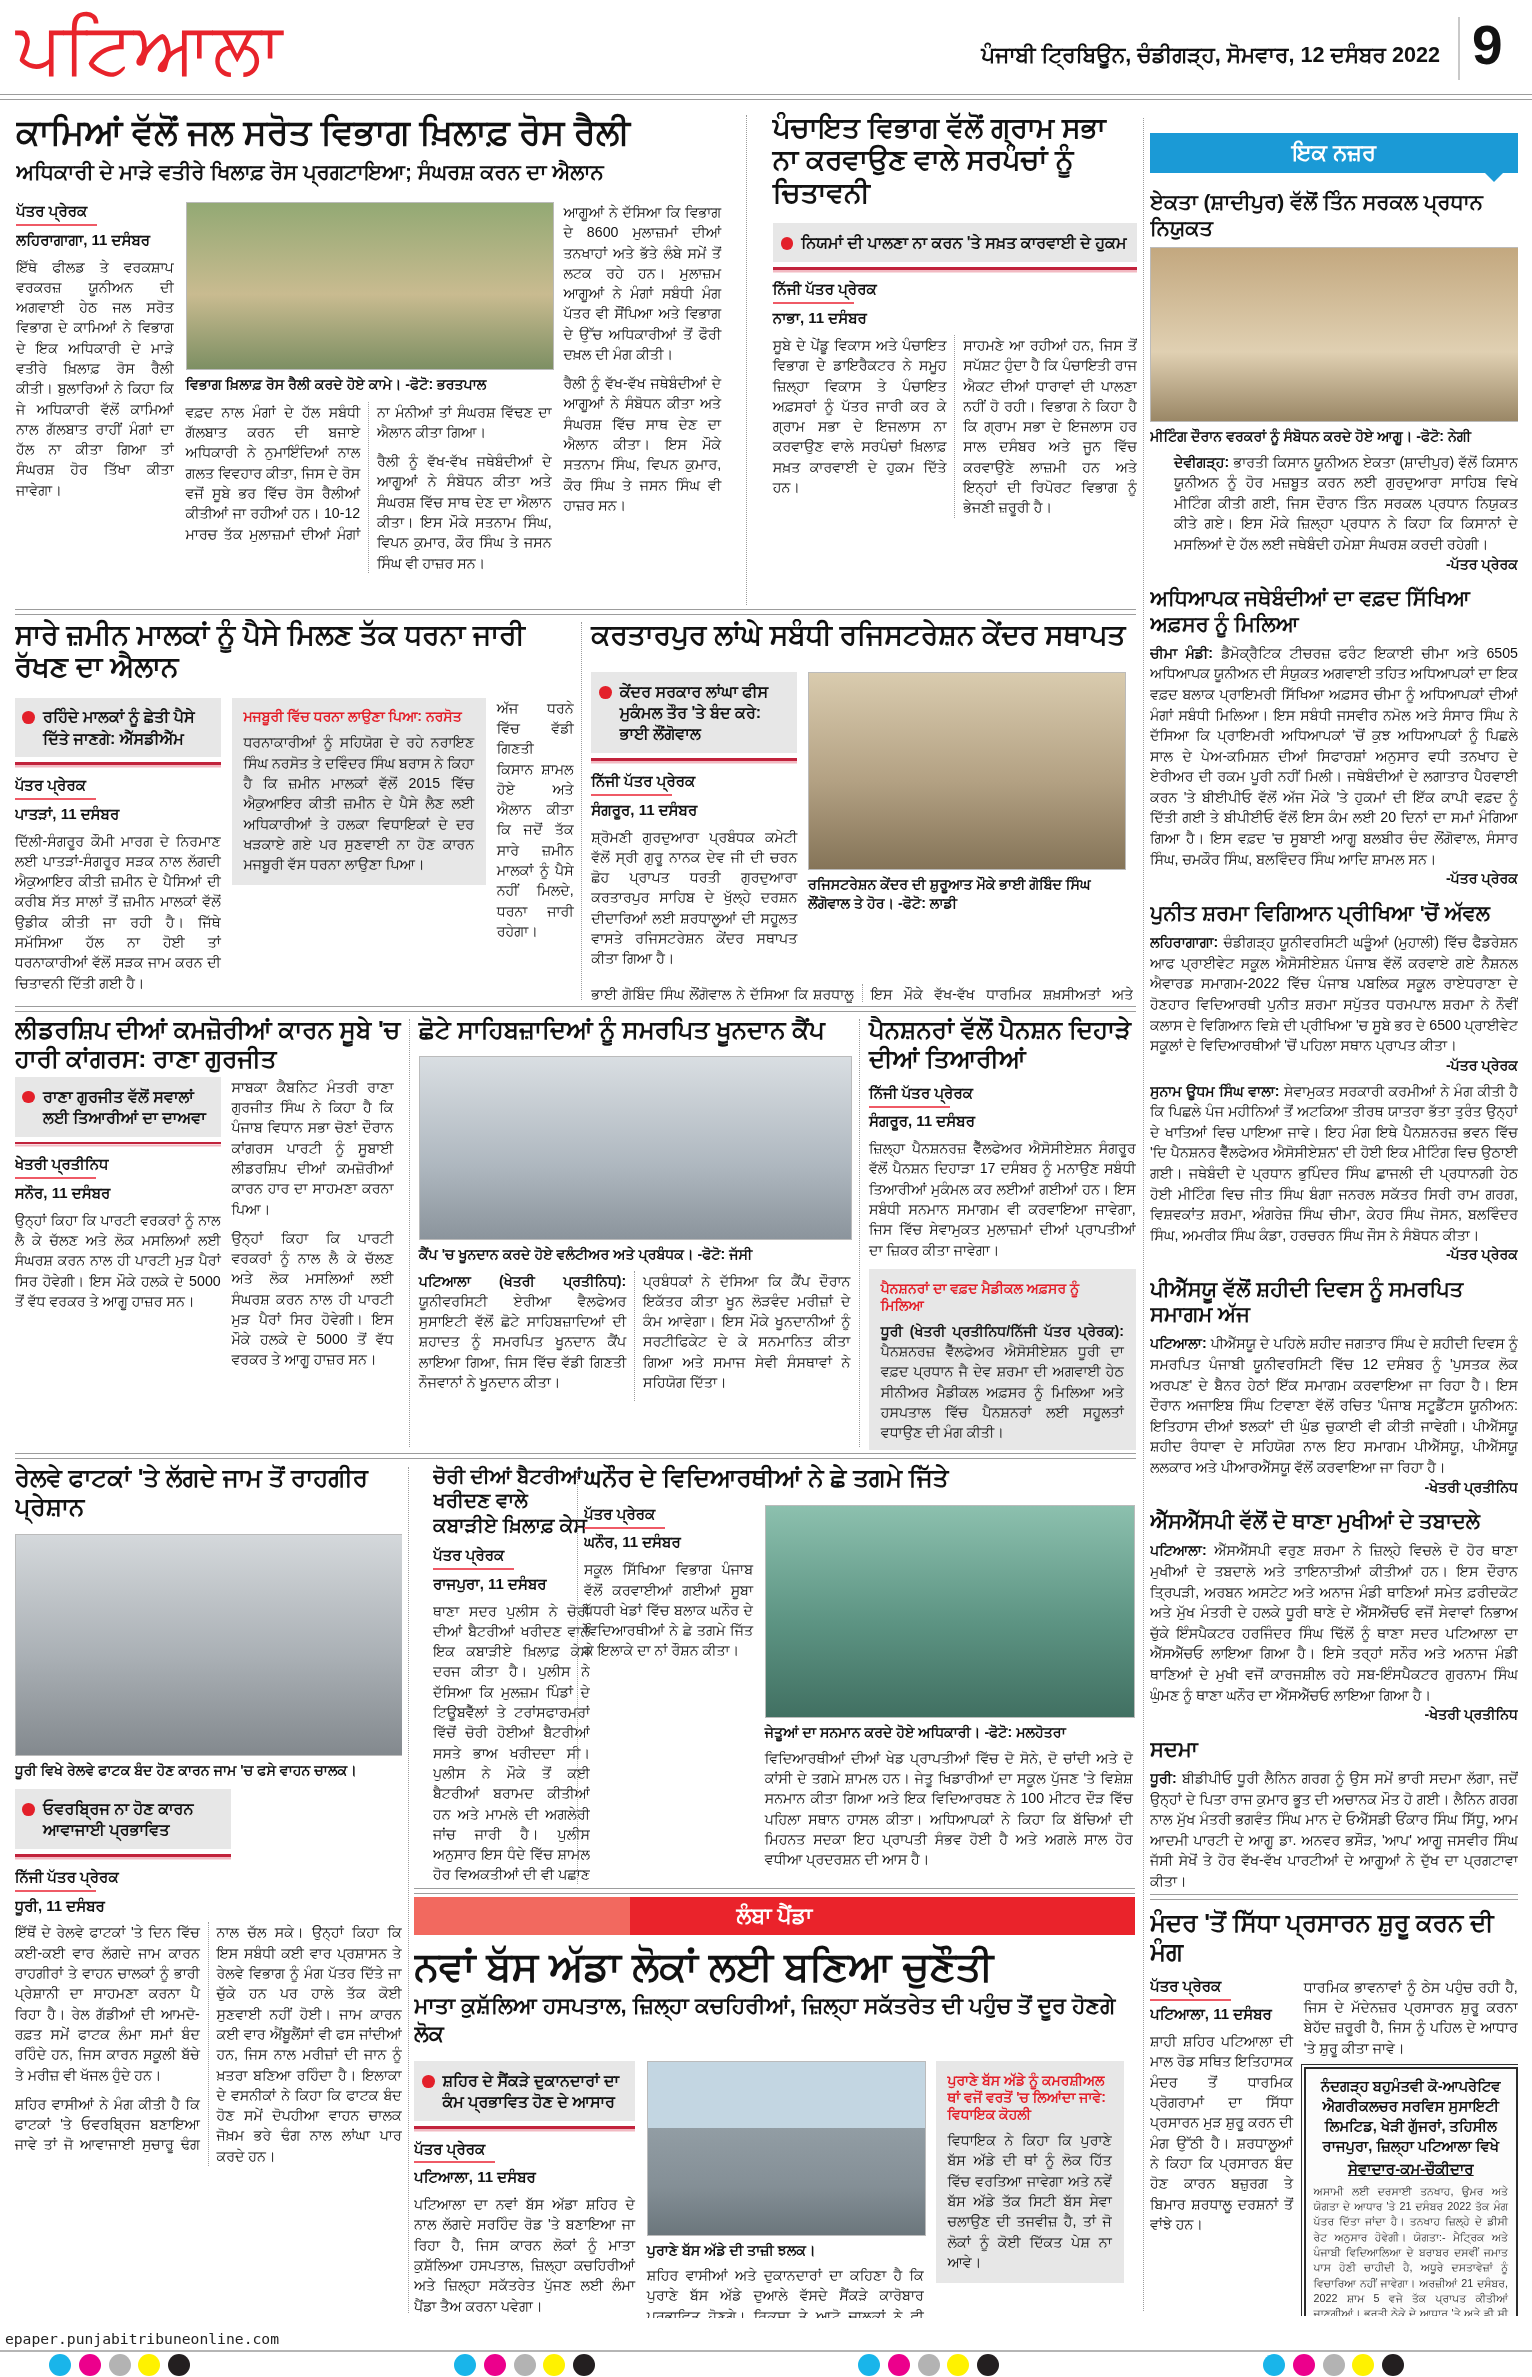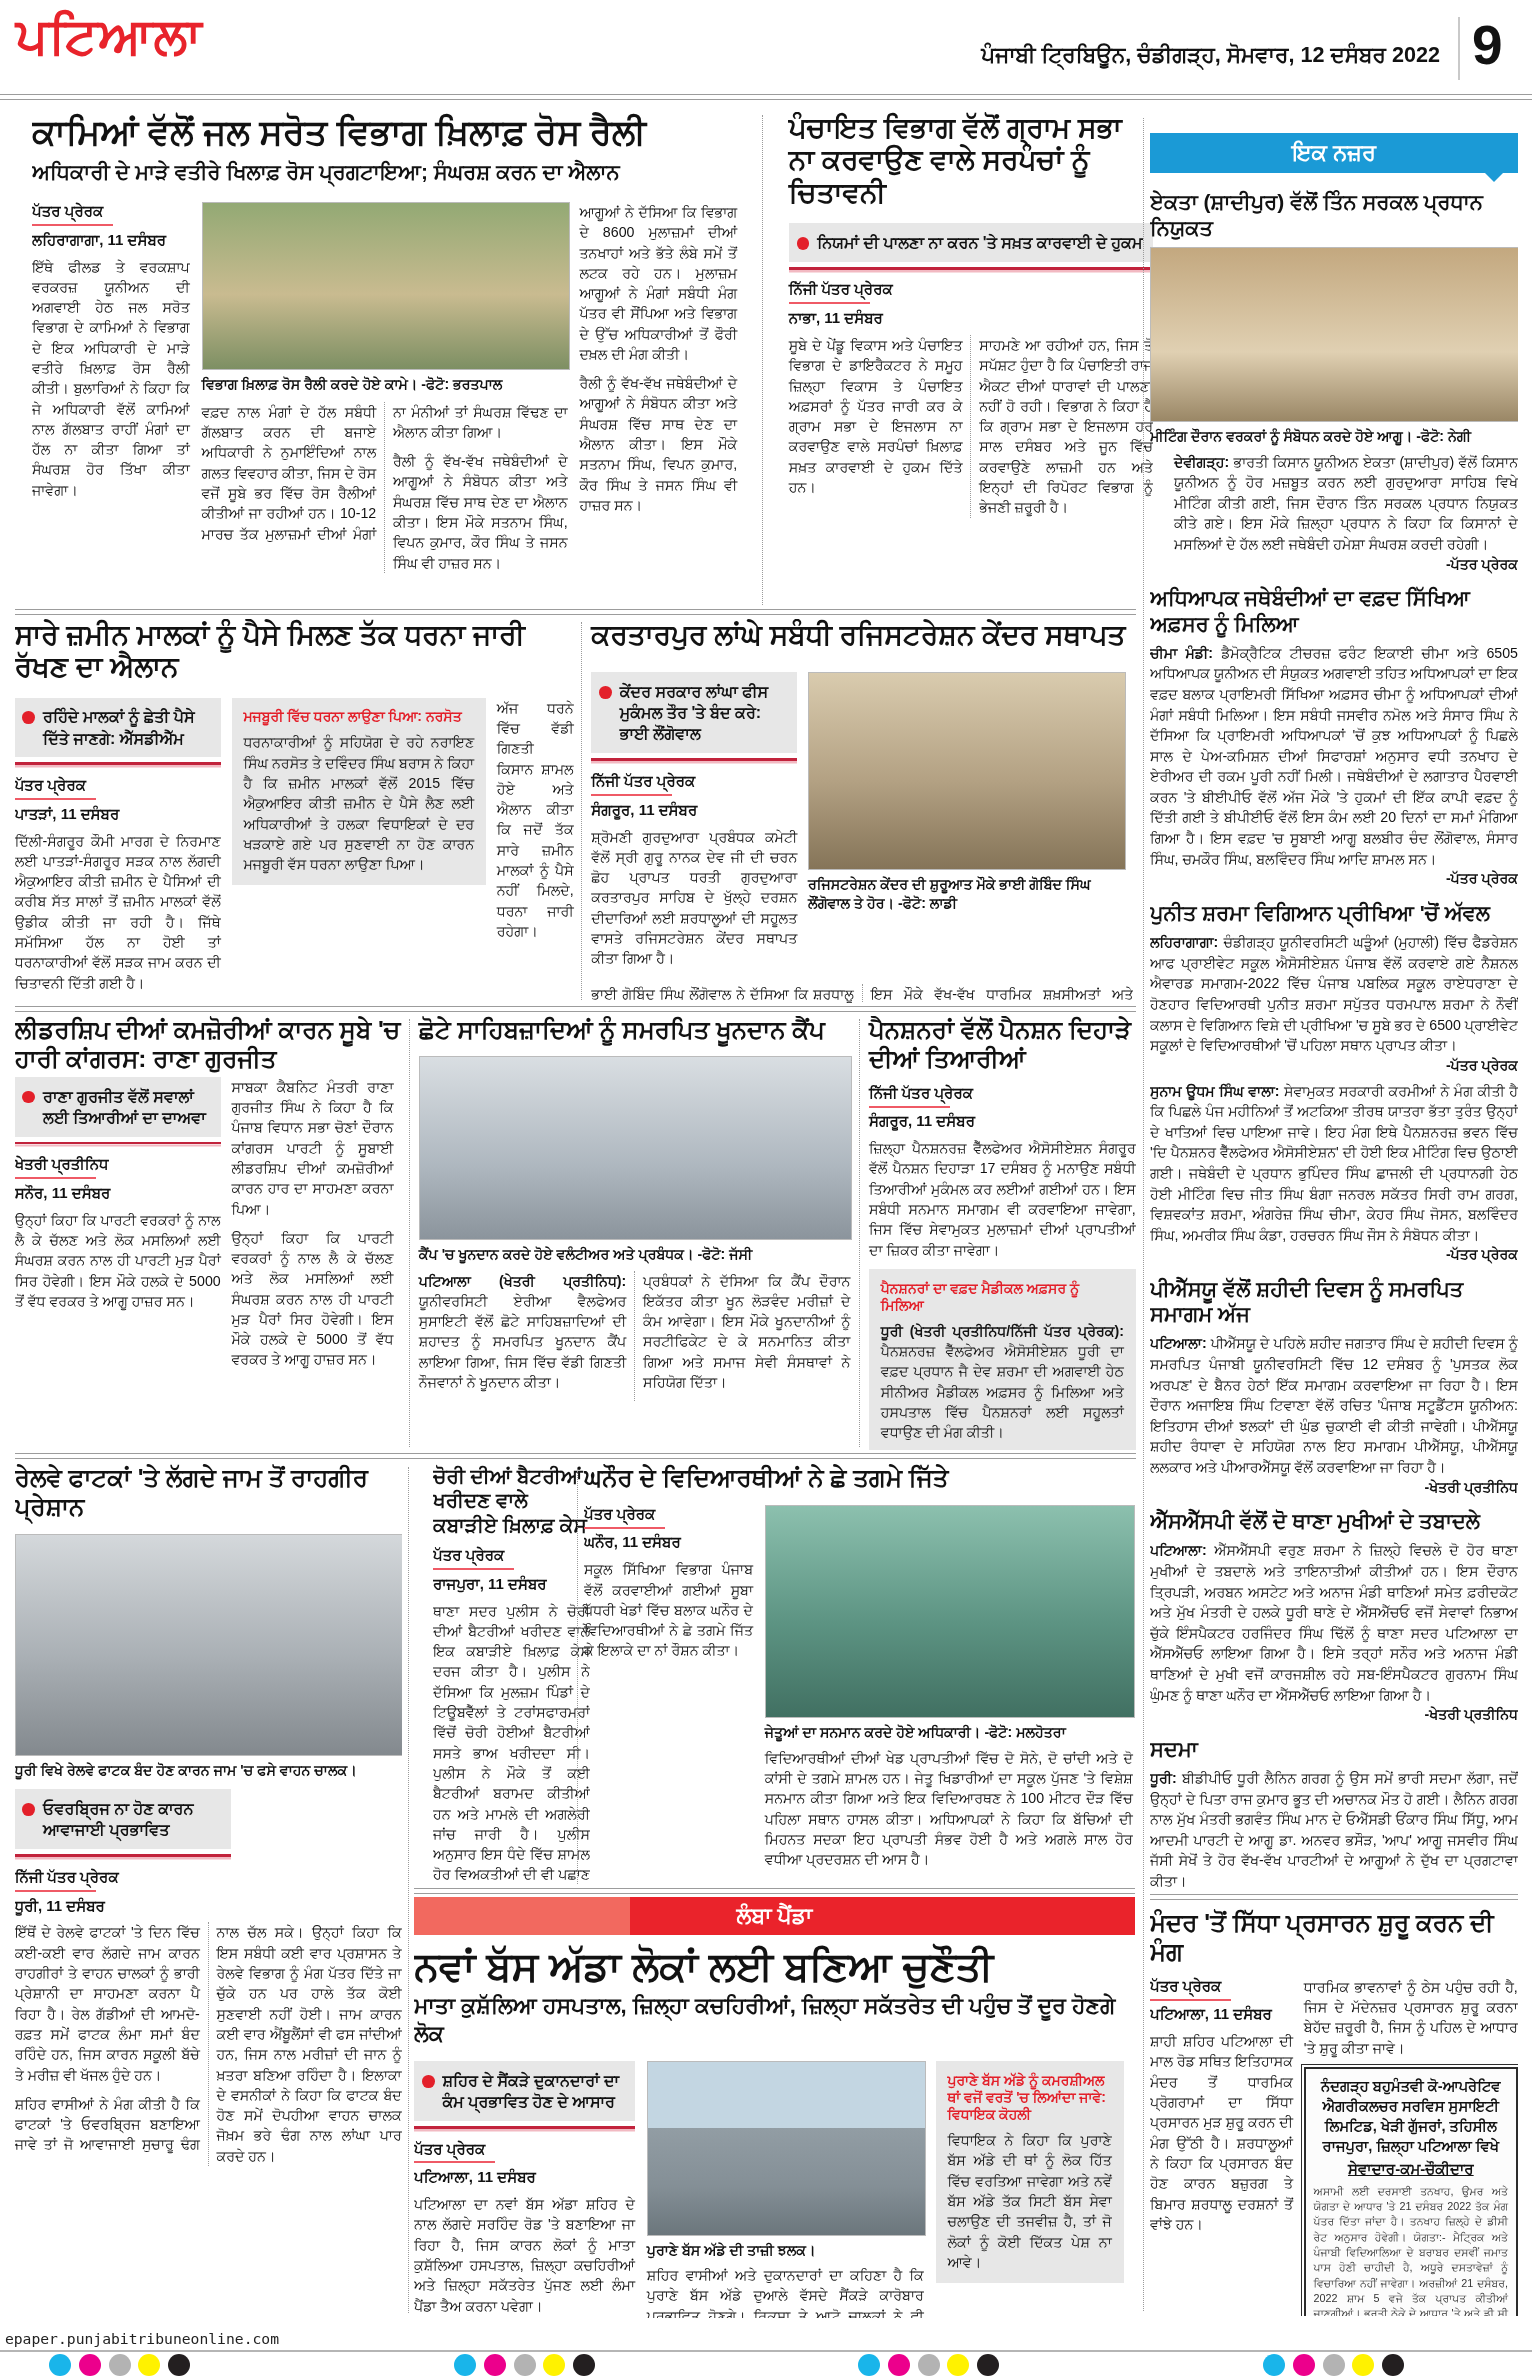--- a/index.html
+++ b/index.html
@@ -8,7 +8,7 @@
   .abs{position:absolute;}
   .clip{overflow:hidden;}
   
-  .region{color:#e8232b;font-size:50px;font-weight:bold;letter-spacing:1px;}
+  .region{color:#e8232b;font-size:72px;font-weight:normal;letter-spacing:1px;}
   .edition{font-size:21.6px;font-weight:bold;text-align:right;}
   .pageno{font-size:55px;font-weight:bold;}
   .mast-divider{width:1.5px;background:#c9c9c9;}

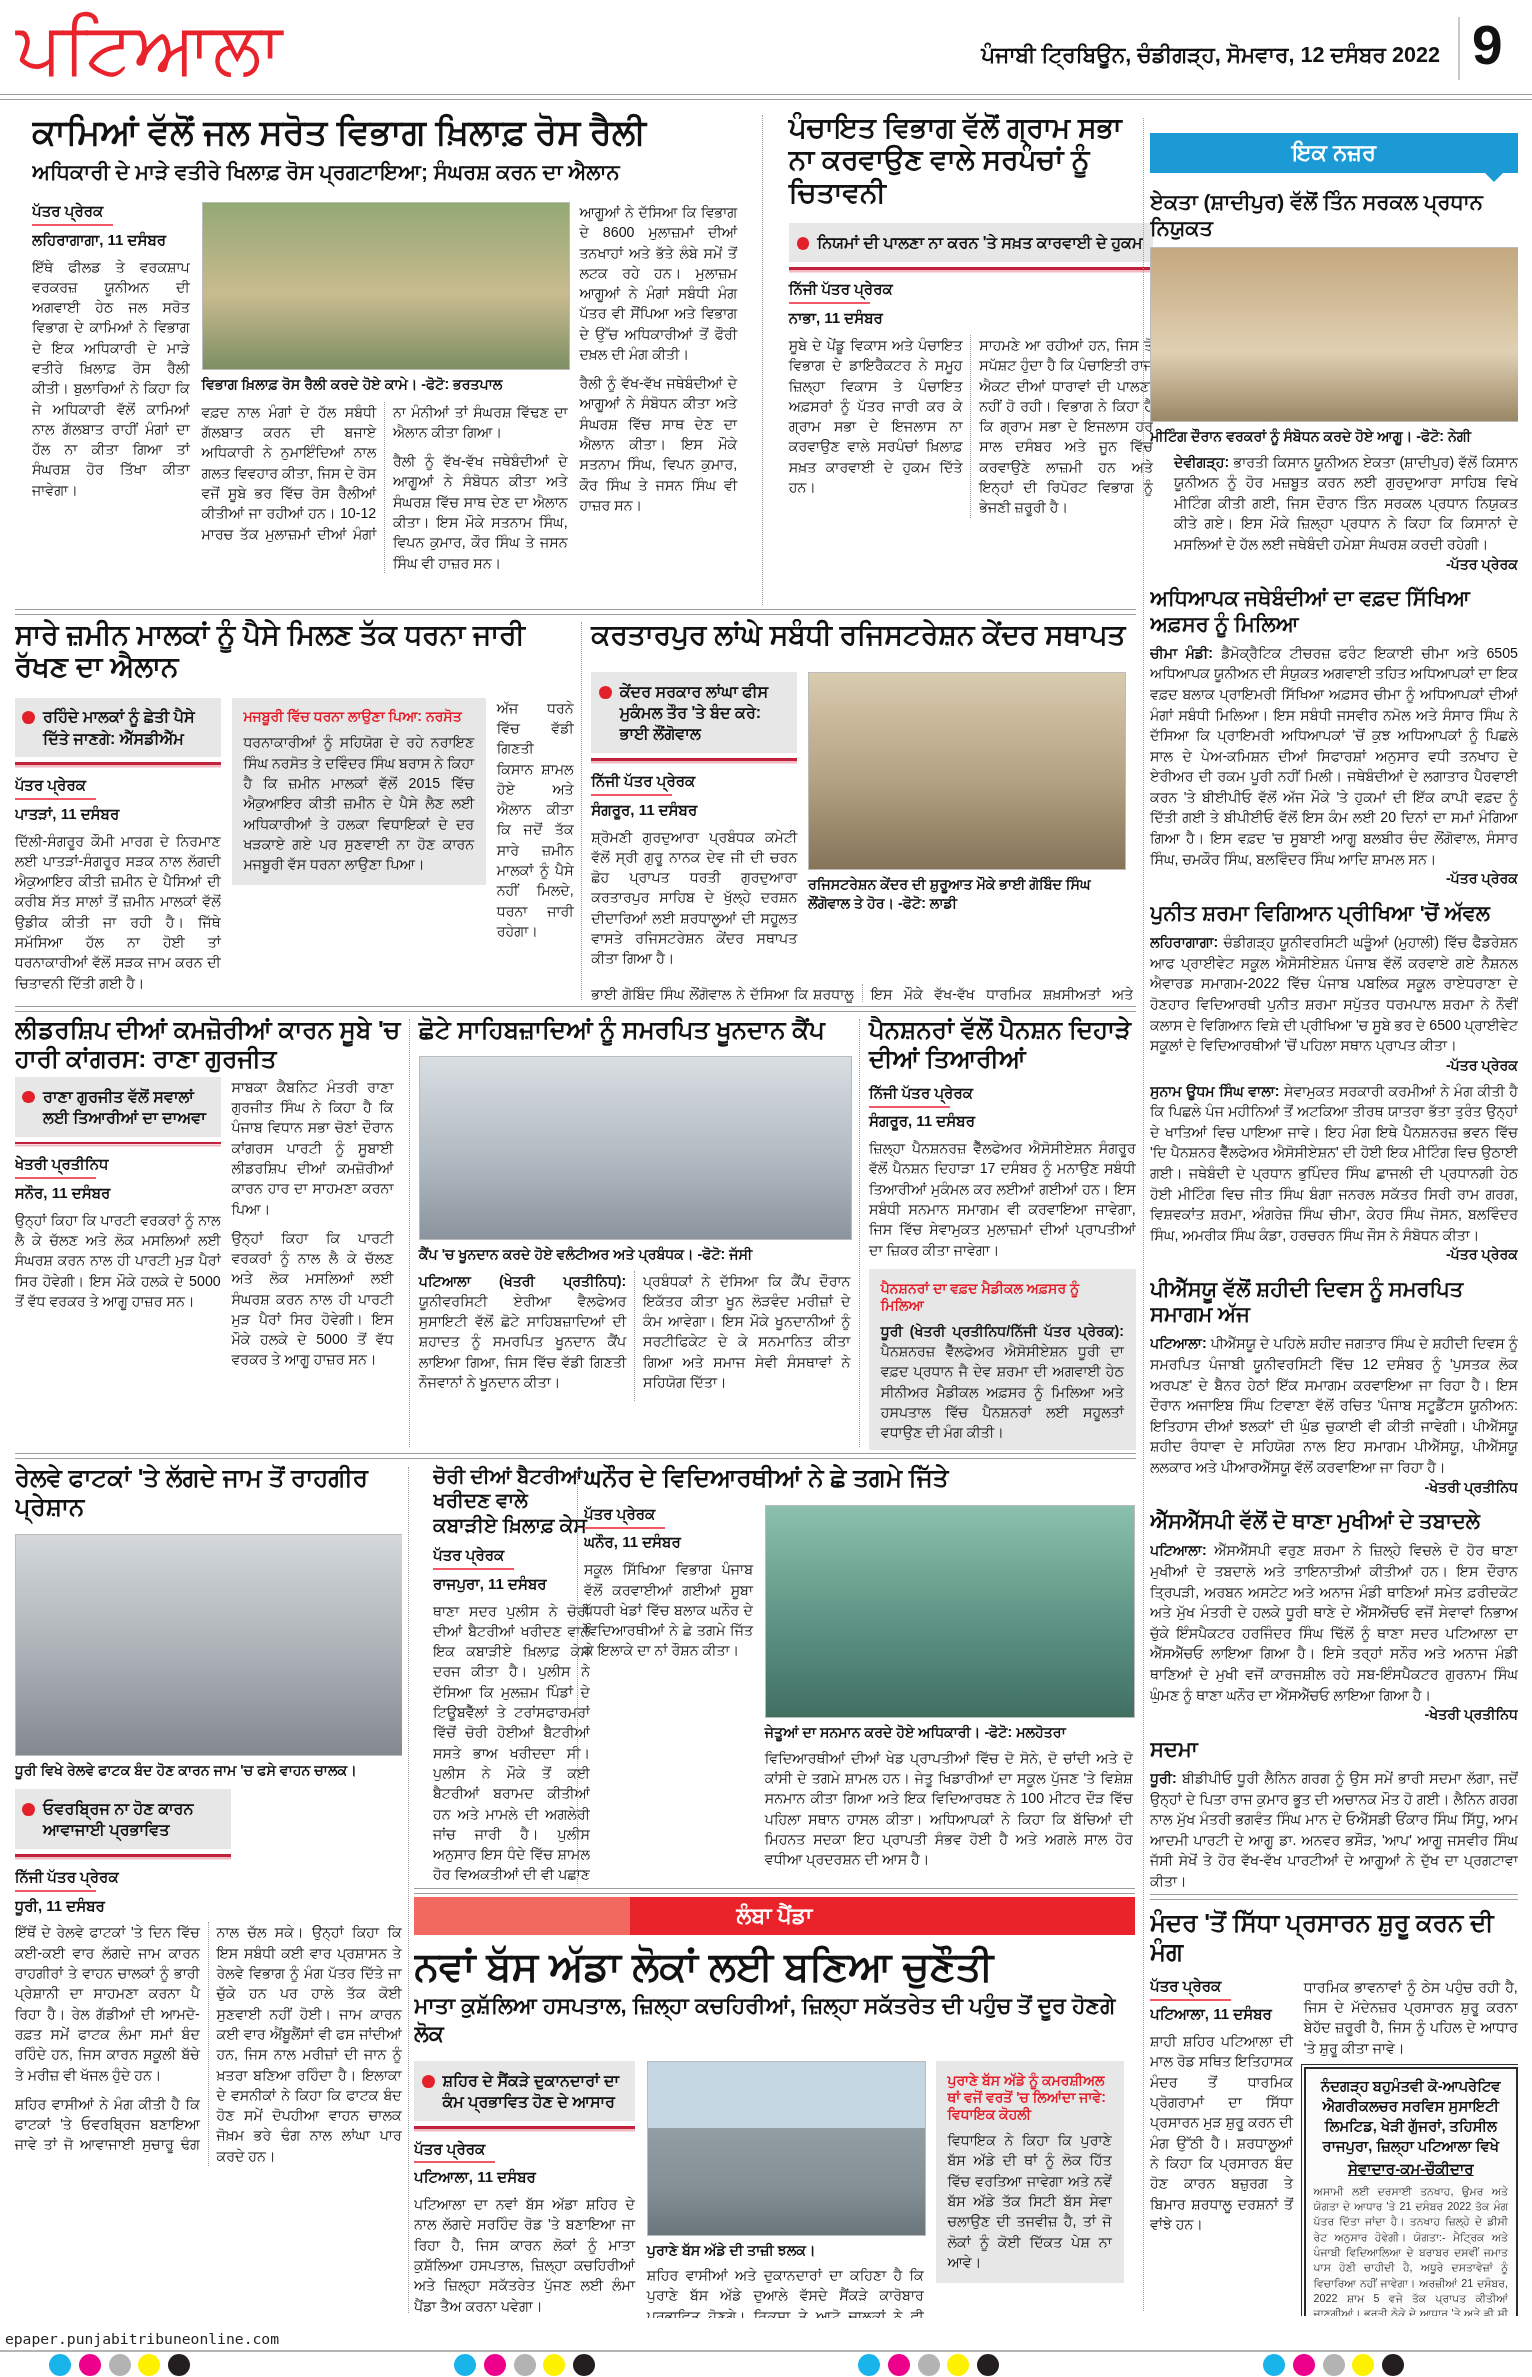--- a/index.html
+++ b/index.html
@@ -79,7 +79,7 @@
   <div class="abs pageno" style="left:1472px;top:12.8px;">9</div>
   <div class="abs double-rule" style="left:0px;top:94px;width:1533px;"></div>
 
-  <div class="abs row clip" style="left:32px;top:112px;width:1121px;height:496px;gap:16px;">
+  <div class="abs row clip" style="left:16px;top:112px;width:1121px;height:496px;gap:16px;">
 
     <div class="clip" style="width:726px;padding-right:8.8px;">
       <div class="h-xl">ਕਾਮਿਆਂ ਵੱਲੋਂ ਜਲ ਸਰੋਤ ਵਿਭਾਗ ਖ਼ਿਲਾਫ਼ ਰੋਸ ਰੈਲੀ</div>

